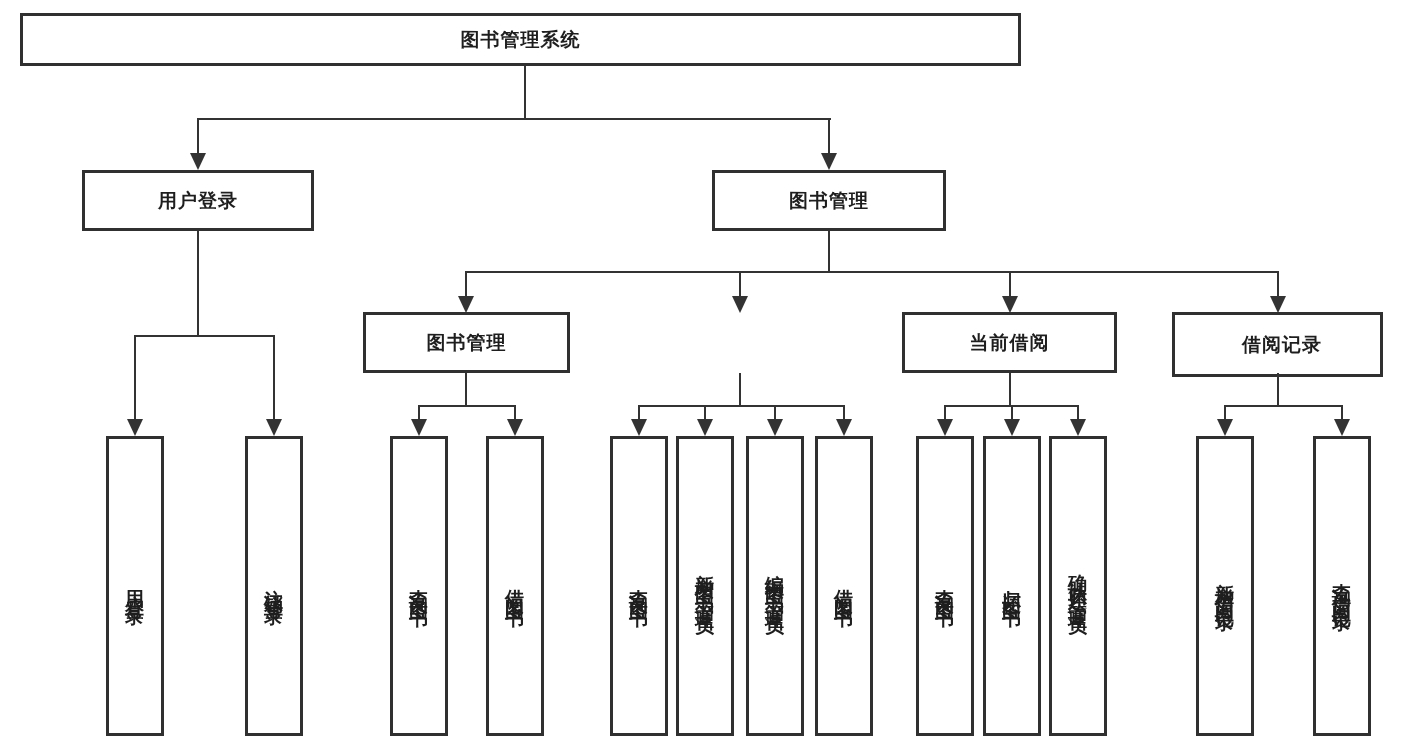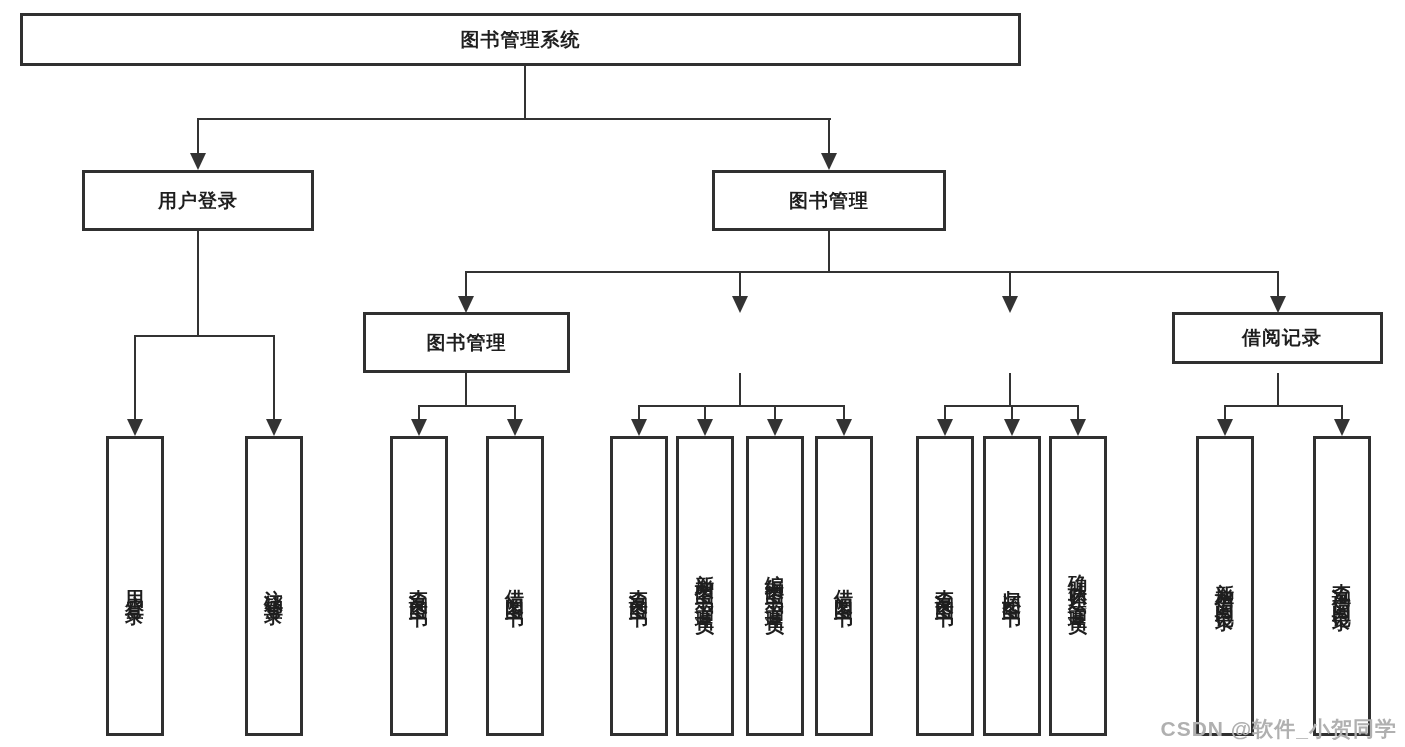--- a/index.html
+++ b/index.html
@@ -98,6 +98,7 @@
   <div class="arrow" style="left:1270px; top:296px;"></div>
 
   <div class="node" style="left:363px; top:312px; width:207px; height:61px;">图书管理</div>
+  <div class="node" style="left:902px; top:312px; width:215px; height:61px;">当前借阅</div>
   <div class="node" style="left:1172px; top:312px; width:211px; height:52px;padding-left:9px;">借阅记录</div>
 
   <div class="vline" style="left:465px; top:373px; height:34px;"></div>

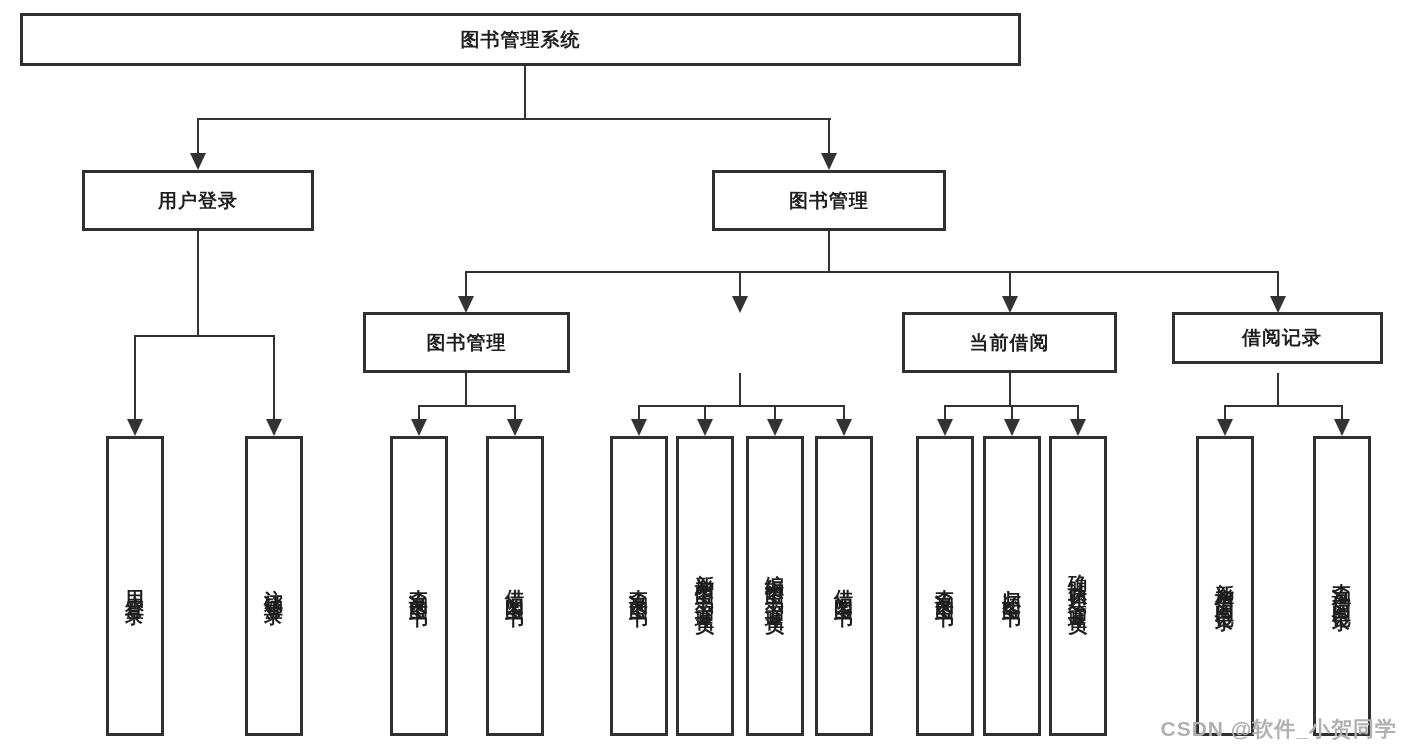--- a/index.html
+++ b/index.html
@@ -99,7 +99,7 @@
 
   <div class="node" style="left:363px; top:312px; width:207px; height:61px;">图书管理</div>
   <div class="node" style="left:902px; top:312px; width:215px; height:61px;">当前借阅</div>
-  <div class="node" style="left:1172px; top:312px; width:211px; height:52px;padding-left:9px;">借阅记录</div>
+  <div class="node" style="left:1172px; top:312px; width:211px; height:65px;padding-left:9px;">借阅记录</div>
 
   <div class="vline" style="left:465px; top:373px; height:34px;"></div>
   <div class="hline" style="left:418px; top:405px; width:98px;"></div>

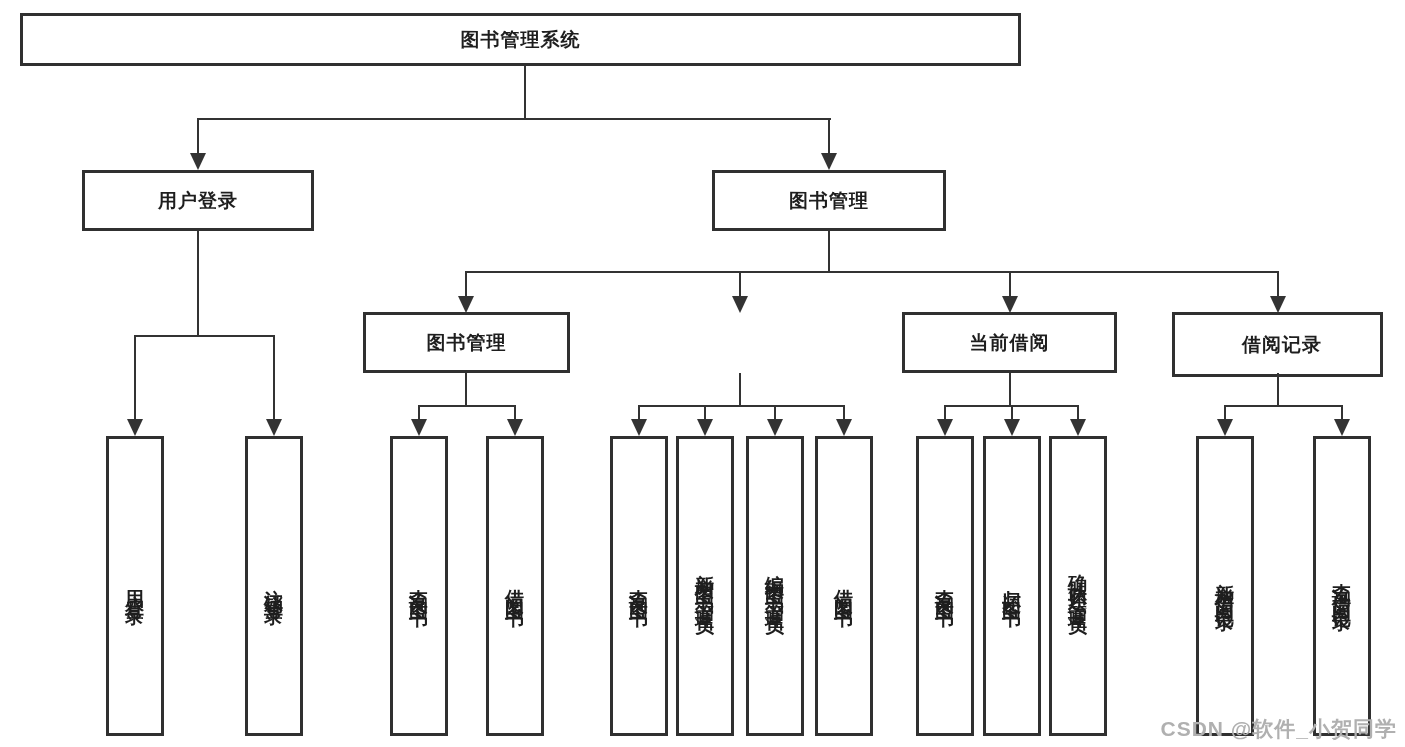--- a/index.html
+++ b/index.html
@@ -179,7 +179,6 @@
     <span>查询借阅记录</span>
   </div>
 
-  <div class="watermark">CSDN @软件_小贺同学</div>
 
 </div>
 

